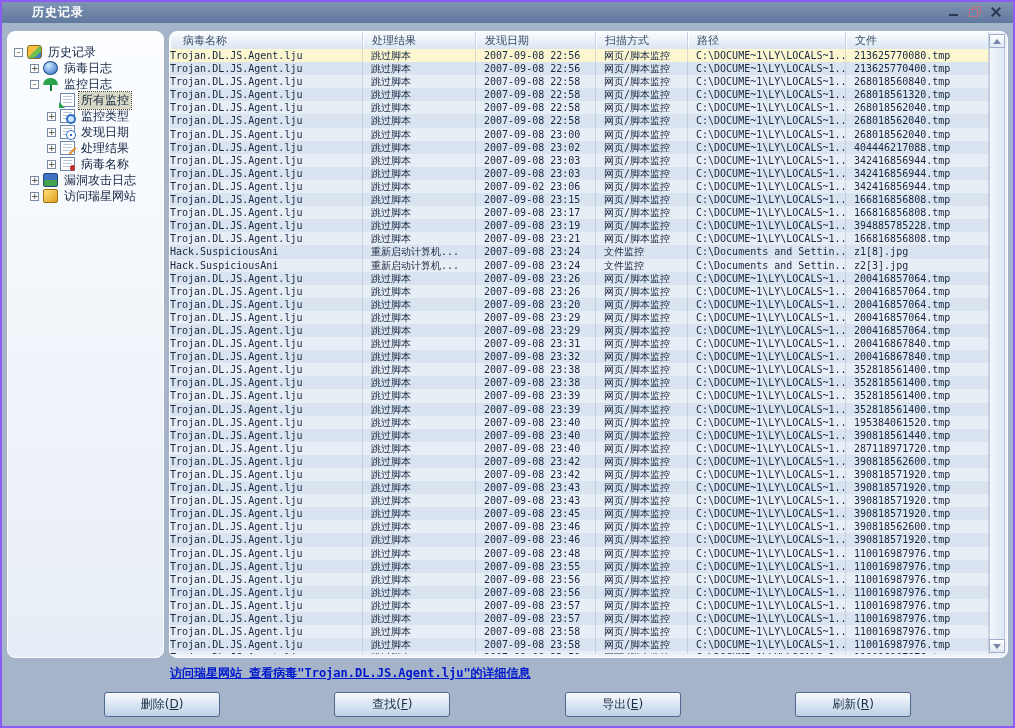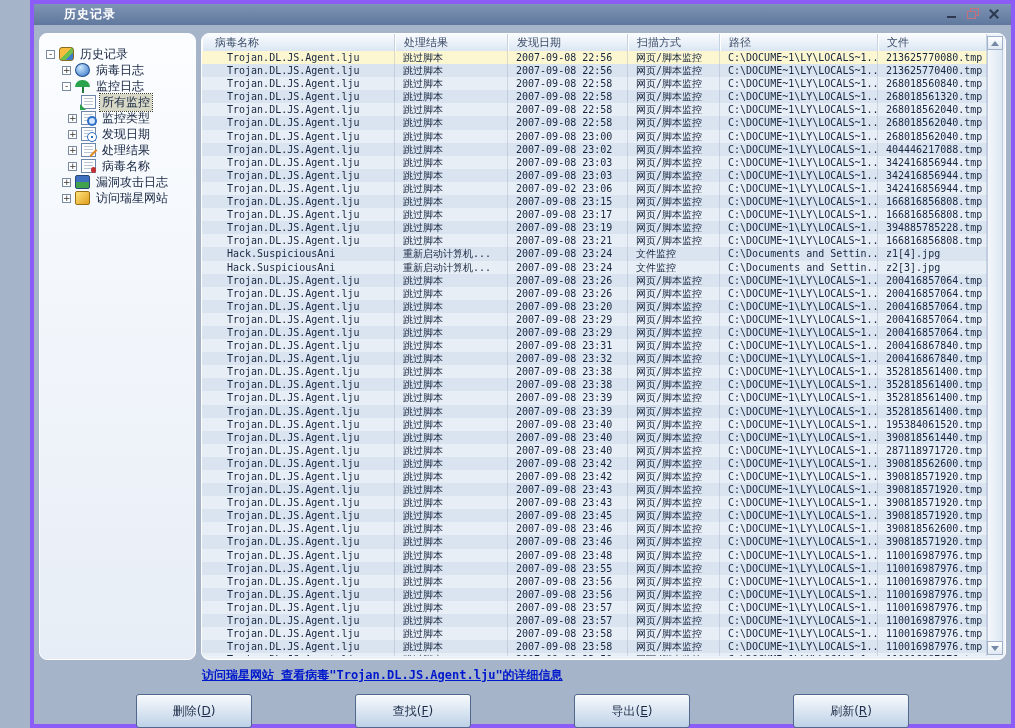--- a/index.html
+++ b/index.html
@@ -5,7 +5,7 @@
   html,body{margin:0;padding:0;}
   body{width:1015px;height:728px;overflow:hidden;position:relative;
        font-family:"DejaVu Sans",sans-serif;background:#a6b4ca;}
-  .window{position:absolute;inset:0;border:4px solid #8b5cf6;box-sizing:border-box;margin-left:30px;}
+  .window{position:absolute;inset:0;border:2px solid #8b5cf6;box-sizing:border-box;}
 
   
   .titlebar{height:21px;background:linear-gradient(180deg,#7e94b4,#60789e);

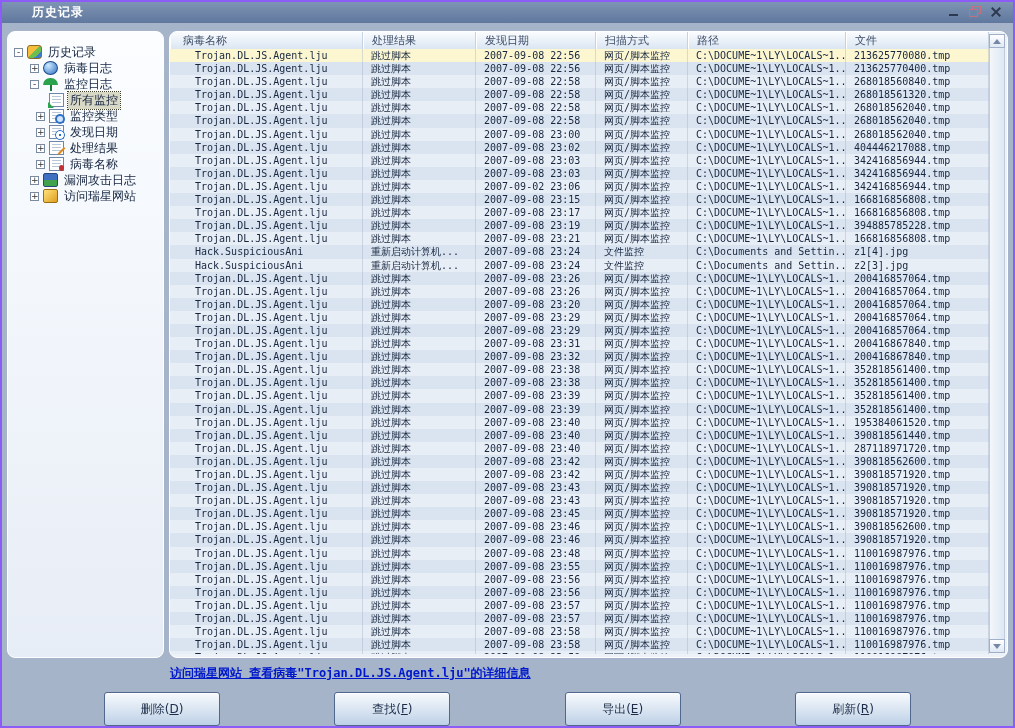--- a/index.html
+++ b/index.html
@@ -83,7 +83,7 @@
   .cell{font-family:"DejaVu Sans Mono",monospace;font-size:10px;line-height:13px;color:#16263f;
         padding-left:8px;box-sizing:border-box;border-right:1px solid rgba(150,165,190,.35);
         white-space:nowrap;overflow:hidden;}
-  .cell.virus{padding-left:25px;}
+  .cell.virus{padding-left:0;}
 
   
   .scrollbar{position:absolute;top:2px;right:2px;bottom:4px;width:16px;display:flex;flex-direction:column;}

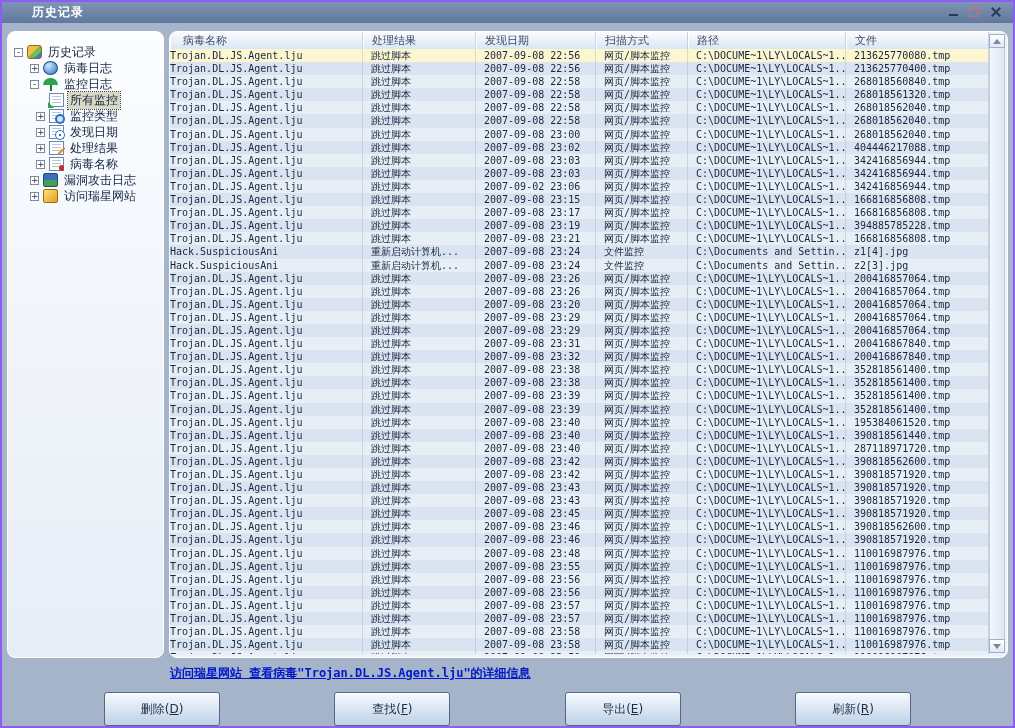--- a/index.html
+++ b/index.html
@@ -29,7 +29,7 @@
   .tree-item{height:16px;display:flex;align-items:center;font-size:12px;color:#13233f;white-space:nowrap;cursor:default;}
   .tree-item[data-level="0"]{padding-left:6px;}
   .tree-item[data-level="1"]{padding-left:22px;}
-  .tree-item[data-level="2"]{padding-left:28px;}
+  .tree-item[data-level="2"]{padding-left:39px;}
   .expander{width:9px;height:9px;flex:none;box-sizing:border-box;border:1px solid #7a8aa0;background:#fff;
             font-size:9px;line-height:7px;text-align:center;margin-right:4px;color:#333;}
   .expander:empty{visibility:hidden;}

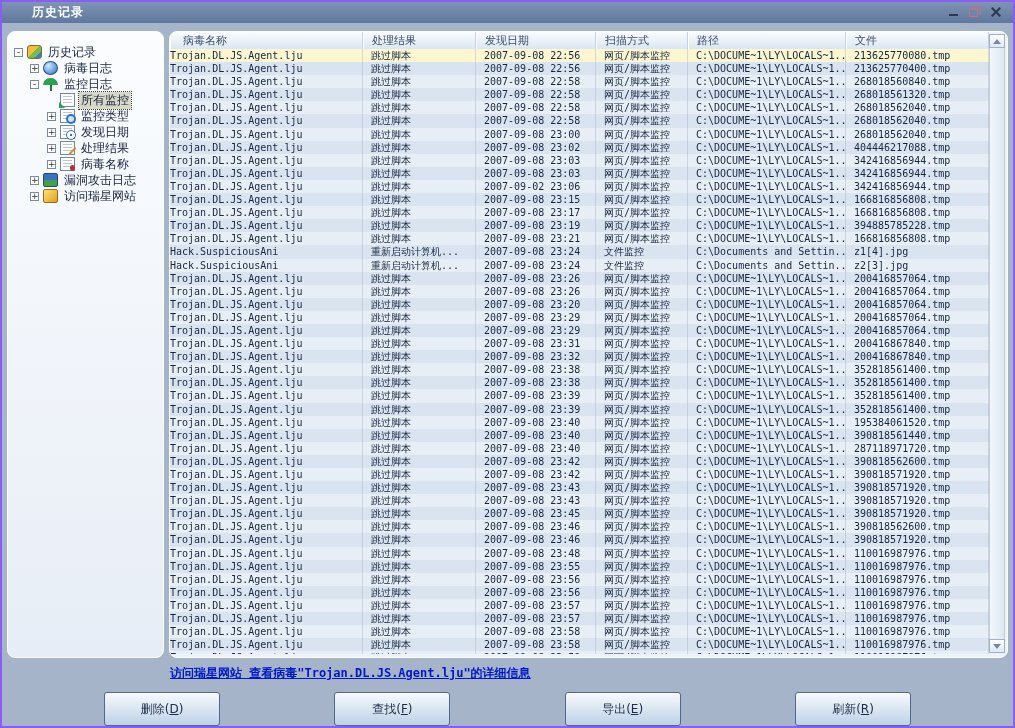--- a/index.html
+++ b/index.html
@@ -315,7 +315,7 @@
           <div class="cell">2007-09-08 23:24</div>
           <div class="cell">文件监控</div>
           <div class="cell">C:\Documents and Settin...</div>
-          <div class="cell">z1[4].jpg</div>
+          <div class="cell">z1[8].jpg</div>
         </div>
           <div class="row" data-idx="16">
           <div class="cell virus">Hack.SuspiciousAni</div>

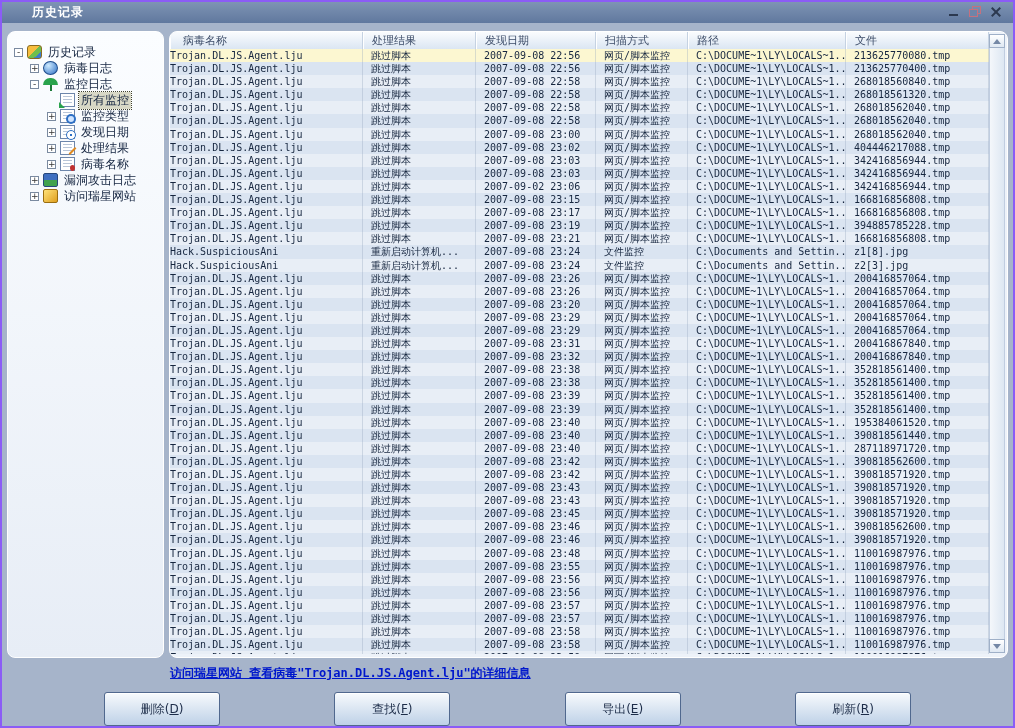--- a/index.html
+++ b/index.html
@@ -101,7 +101,7 @@
   .detail-link{font-family:"DejaVu Sans Mono",monospace;font-size:12px;font-weight:bold;
                color:#0018cc;text-decoration:underline;cursor:pointer;white-space:nowrap;}
   .buttonsrow{position:absolute;top:690px;left:102px;right:102px;display:flex;justify-content:space-between;}
-  .btn{width:116px;height:34px;box-sizing:border-box;border:1px solid #50688e;border-radius:3px;
+  .btn{width:116px;height:25px;box-sizing:border-box;border:1px solid #50688e;border-radius:3px;
        background:linear-gradient(180deg,#f7fafd,#bed1e7);box-shadow:inset 0 1px 0 #ffffff;
        font-family:"DejaVu Sans",sans-serif;font-size:12px;color:#1c2c48;cursor:pointer;}
 </style>

